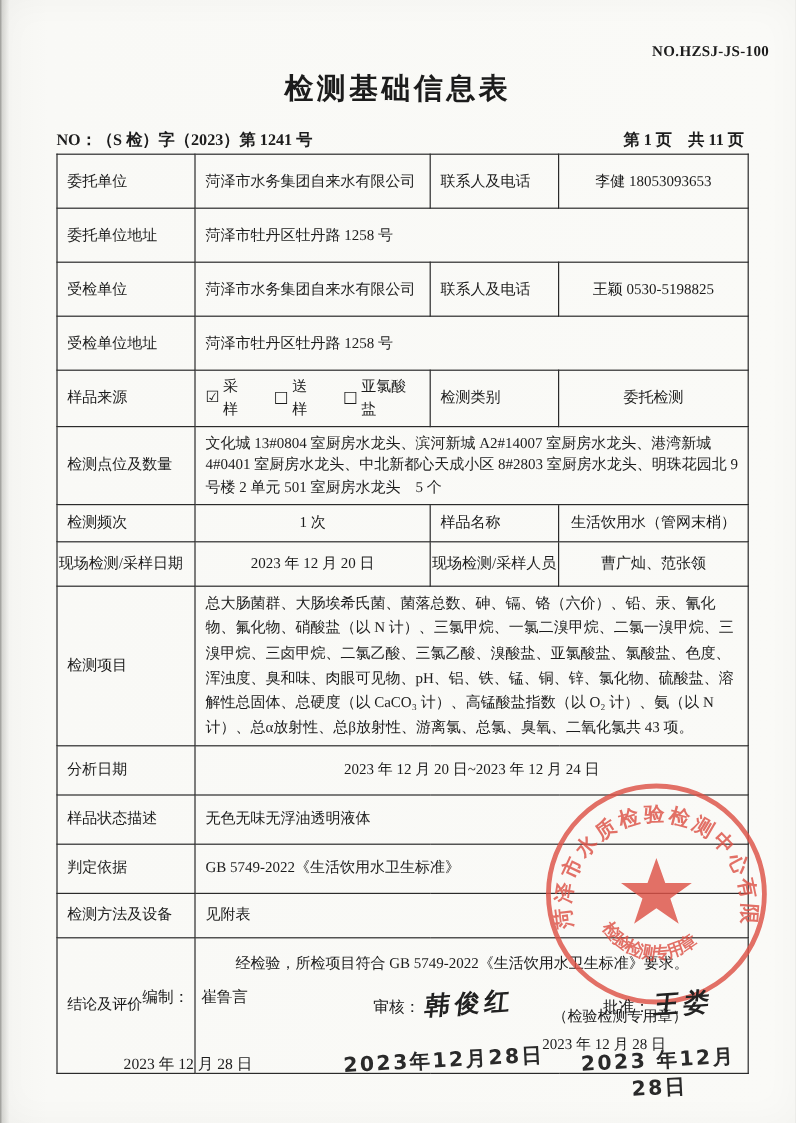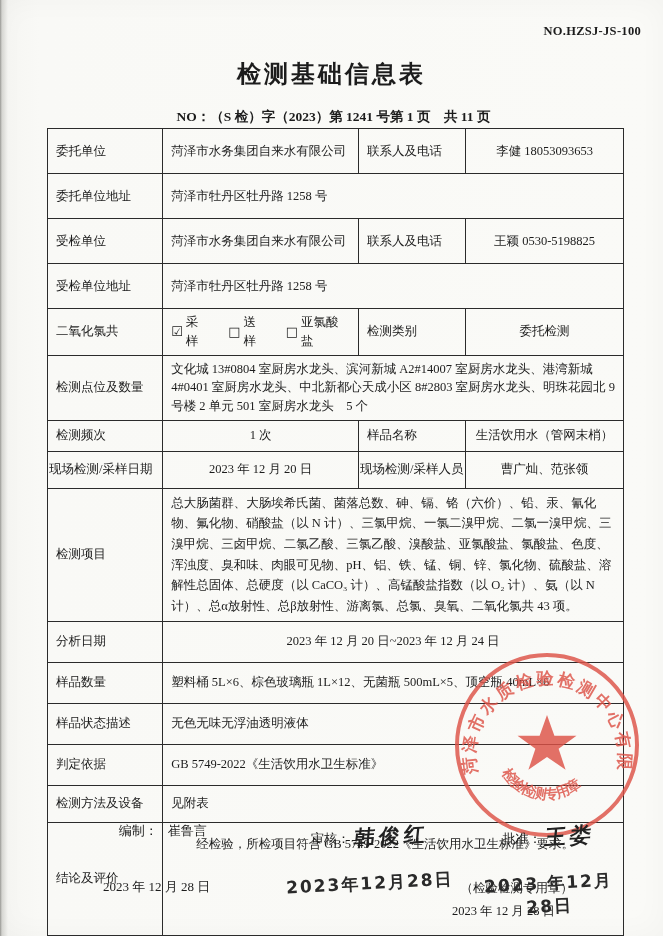--- a/index.html
+++ b/index.html
@@ -17,7 +17,7 @@
     overflow:hidden;
   }
   .doc-no{
-    position:absolute;top:24px;right:22px;
+    position:absolute;top:36px;right:22px;
     font-weight:bold;font-size:12.5px;letter-spacing:.3px;
   }
   .title{

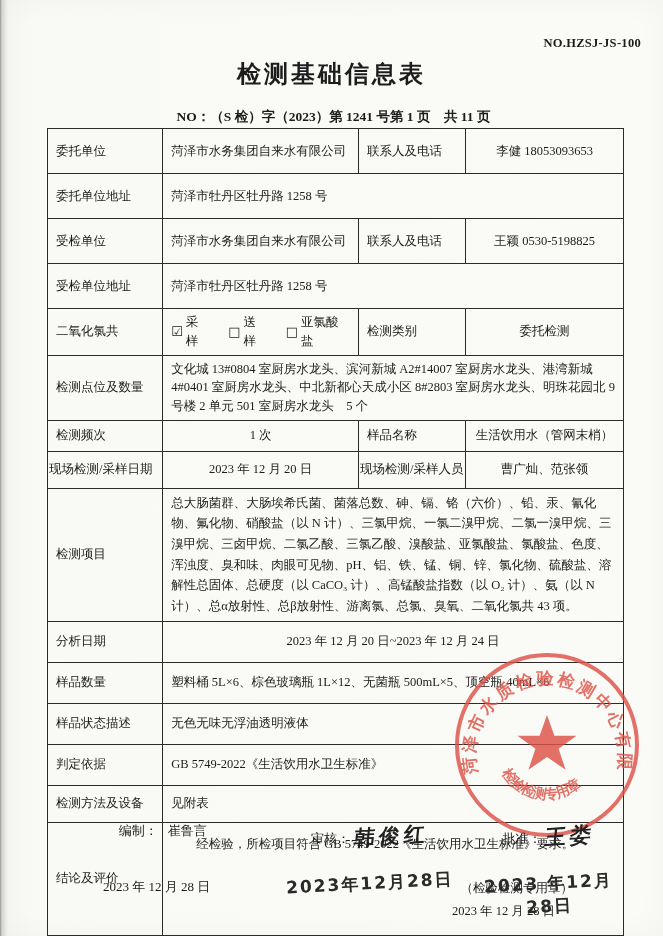--- a/index.html
+++ b/index.html
@@ -28,7 +28,7 @@
   }
   .no-line{
     position:absolute;top:108px;left:47px;width:577px;
-    display:flex;justify-content:center;align-items:flex-end;
+    display:flex;justify-content:space-between;align-items:flex-end;
     font-weight:bold;font-size:13.5px;
   }
   .no-line .right{padding-right:4px;}

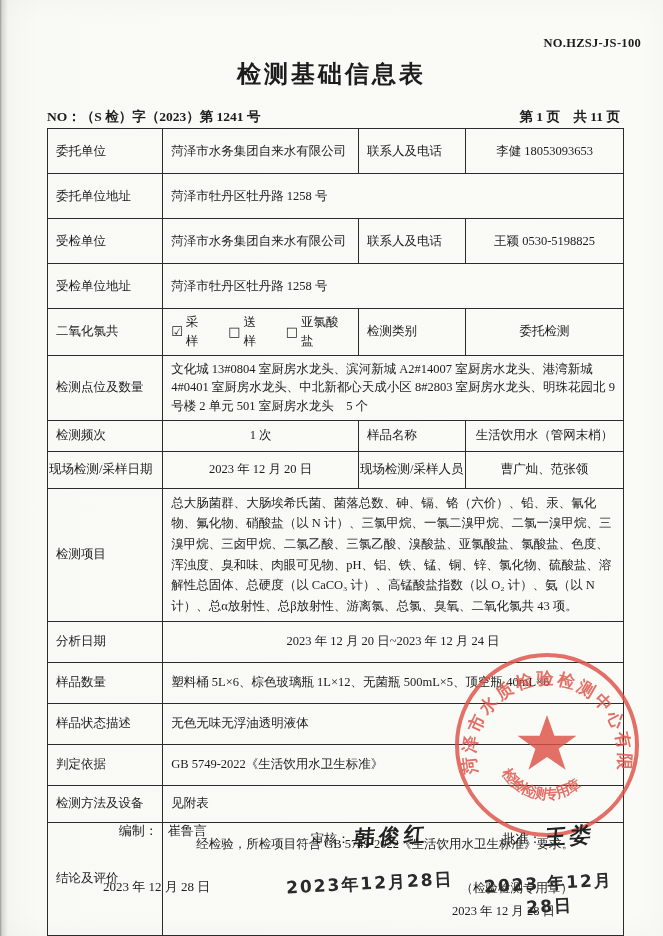--- a/index.html
+++ b/index.html
@@ -134,7 +134,7 @@
         <td class="val" colspan="3">菏泽市牡丹区牡丹路 1258 号</td>
       </tr>
       <tr>
-        <td class="lbl h32">二氧化氯共</td>
+        <td class="lbl h32">样品来源</td>
         <td class="val">
           <span class="src-opts">
             <span class="src-opt">

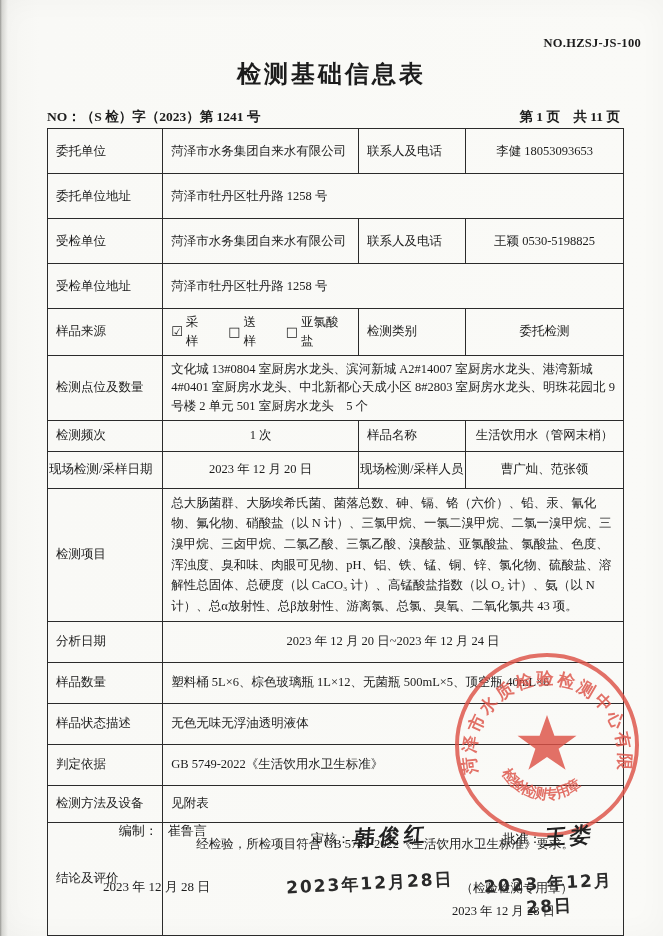--- a/index.html
+++ b/index.html
@@ -179,10 +179,6 @@
         <td class="ctr" colspan="3">2023 年 12 月 20 日~2023 年 12 月 24 日</td>
       </tr>
       <tr>
-        <td class="lbl h36">样品数量</td>
-        <td class="val" colspan="3">塑料桶 5L×6、棕色玻璃瓶 1L×12、无菌瓶 500mL×5、顶空瓶 40mL×6</td>
-      </tr>
-      <tr>
         <td class="lbl h36">样品状态描述</td>
         <td class="val" colspan="3">无色无味无浮油透明液体</td>
       </tr>

